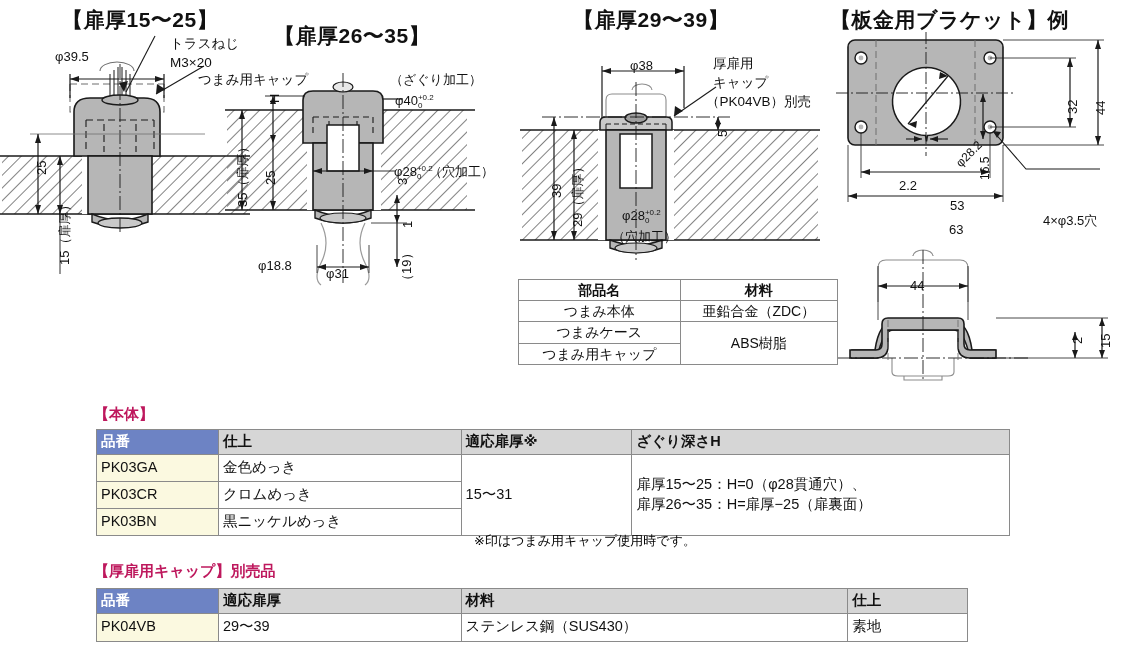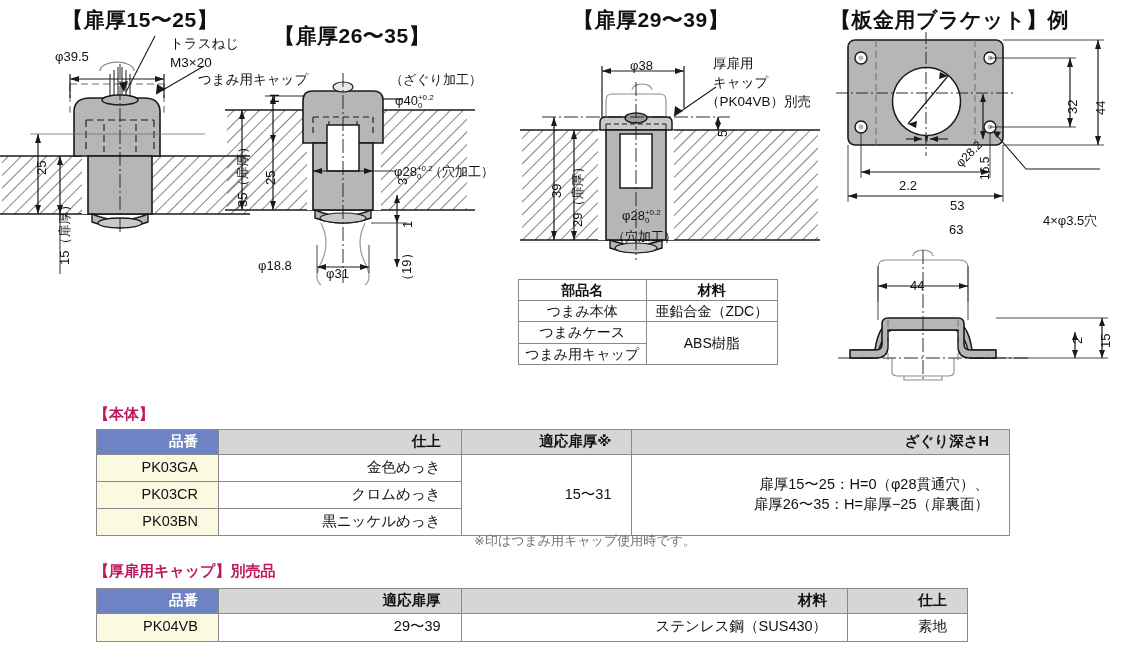--- a/index.html
+++ b/index.html
@@ -524,7 +524,7 @@
 <div class="abs dim vert" style="left:1098px; top:348px; transform:rotate(-90deg);">15</div>
 
 <div class="abs" style="left:518px; top:279px;">
-  <table class="mat" style="width:260px;">
+  <table class="mat" style="width:320px;">
     <thead>
       <tr>
         <th style="width:148px;">部品名</th>

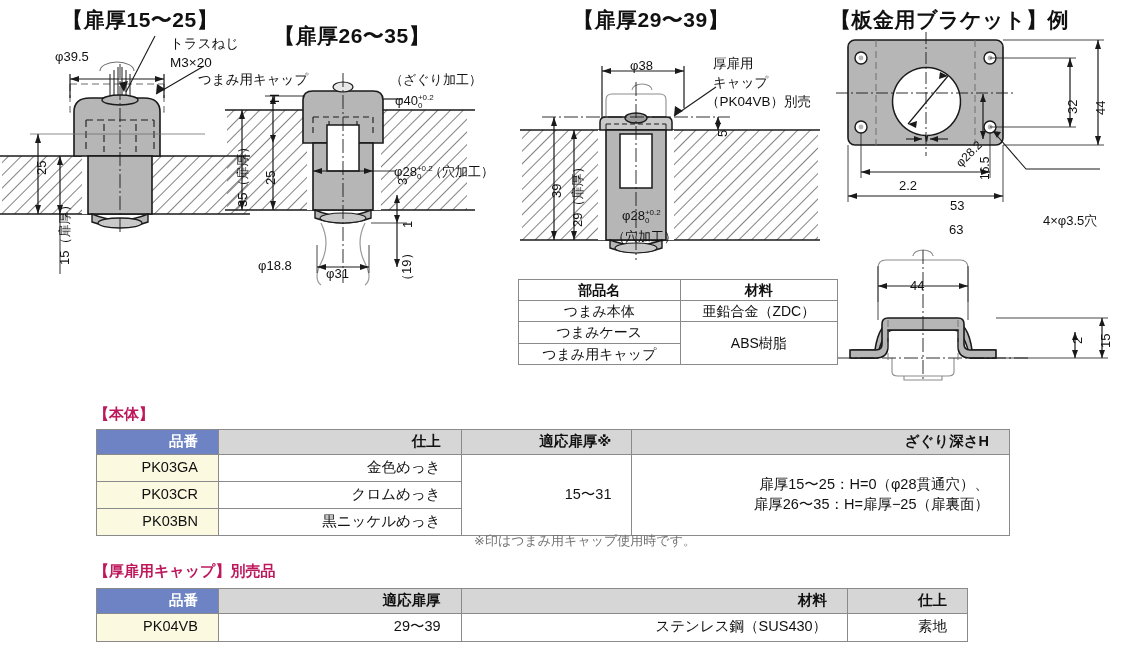--- a/index.html
+++ b/index.html
@@ -44,10 +44,10 @@
   }
   table.spec td, table.spec th {
     border: 1px solid #8a8a8a;
-    text-align: right;
+    text-align: left;
     vertical-align: middle;
     font-weight: 400;
-    padding: 2px 20px;
+    padding: 2px 4px;
     line-height: 1.35;
   }
   table.spec thead th {

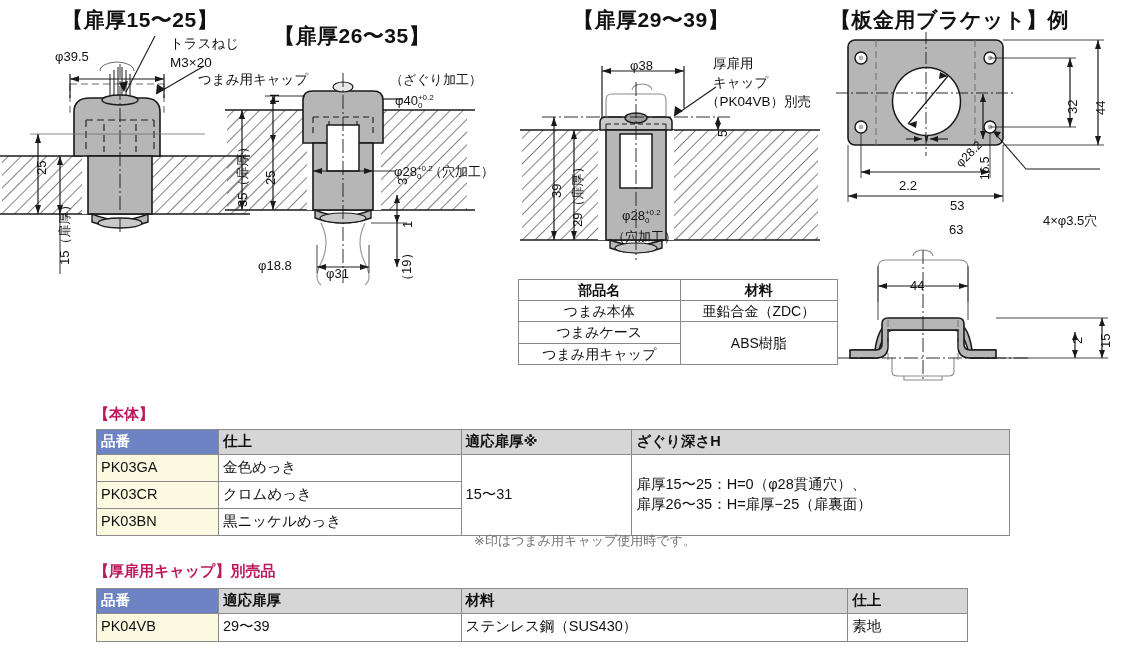--- a/index.html
+++ b/index.html
@@ -63,7 +63,7 @@
     background: #fbf9e0;
   }
   .note {
-    font-size: 13px; white-space: nowrap; color: #737373;
+    font-size: 13px; white-space: nowrap; color: #000000;
   }
 
   

